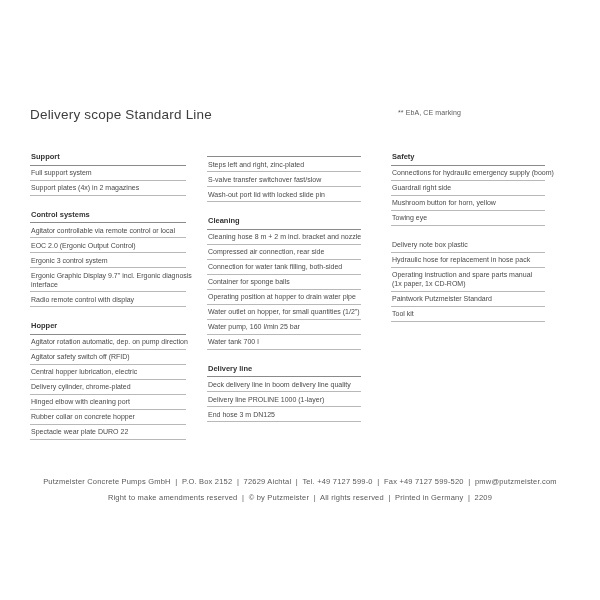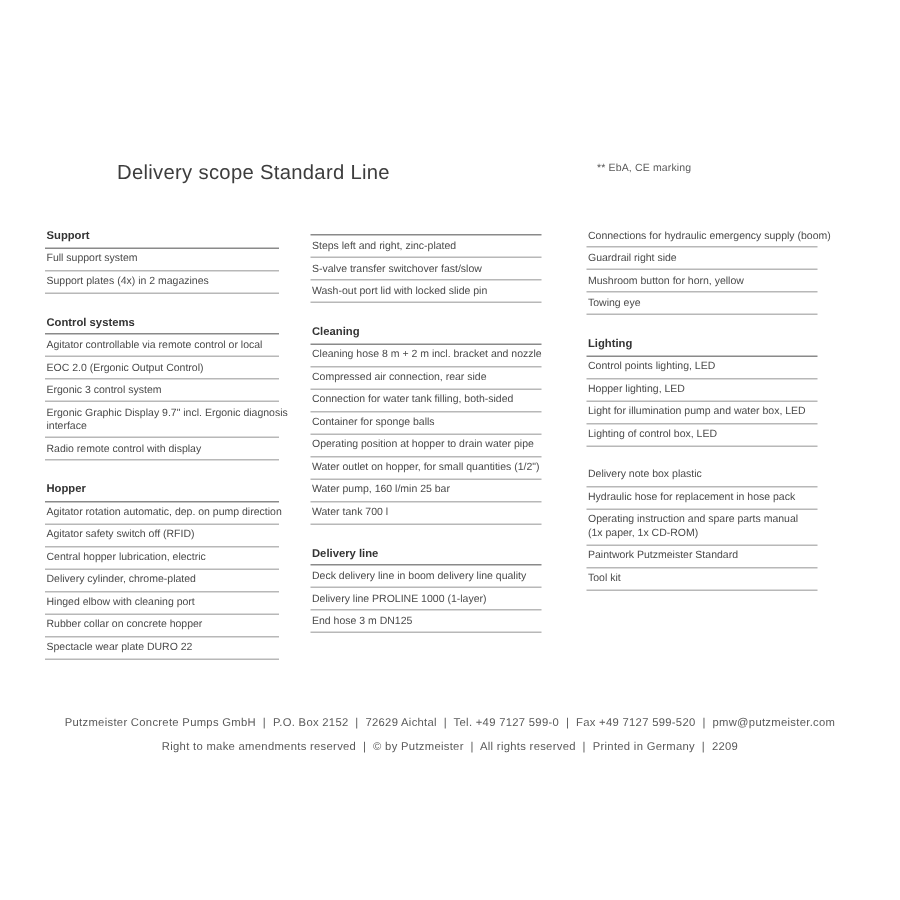--- a/index.html
+++ b/index.html
@@ -10,7 +10,7 @@
   }
   .title{
     position:absolute;left:30px;top:107px;
-    font-size:13.5px;font-weight:400;color:#3d3d3d;letter-spacing:.2px;margin-left:48px;
+    font-size:13.5px;font-weight:400;color:#3d3d3d;letter-spacing:.2px;
   }
   .note{
     position:absolute;left:398px;top:109px;

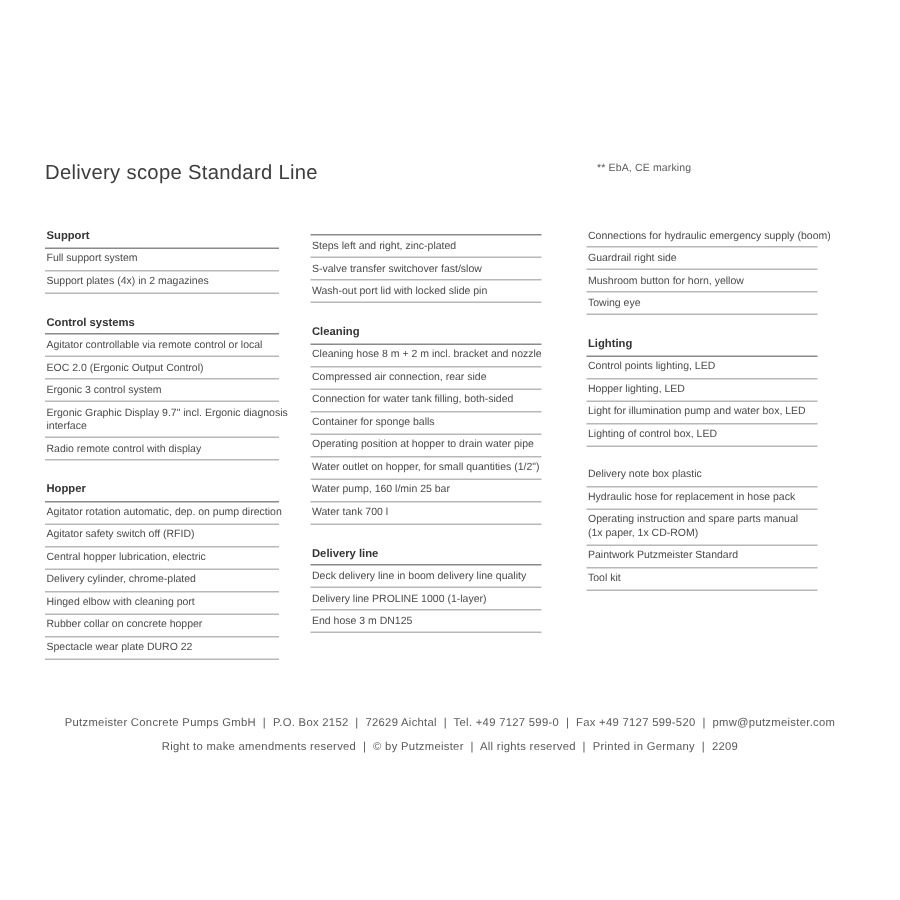--- a/index.html
+++ b/index.html
@@ -102,6 +102,7 @@
 
   <div class="col col-right">
       <div class="group">
+        <div class="group-header">Safety</div>
         <div class="row">Connections for hydraulic emergency supply (boom)</div>
         <div class="row">Guardrail right side</div>
         <div class="row">Mushroom button for horn, yellow</div>

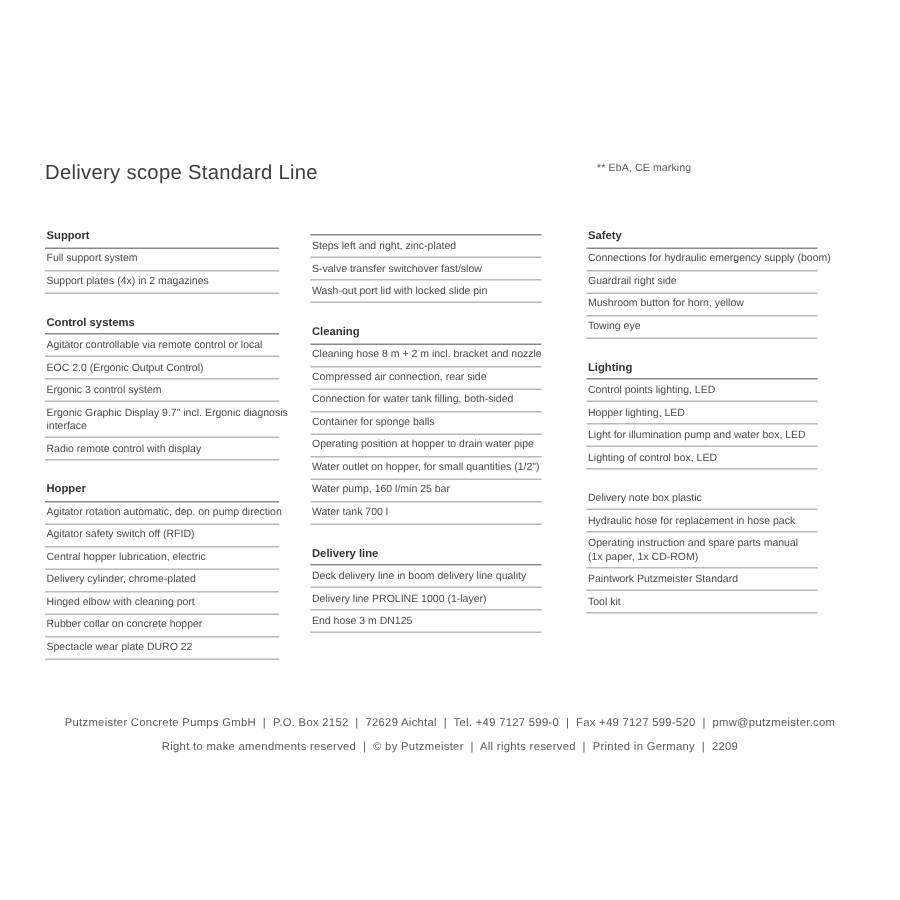--- a/index.html
+++ b/index.html
@@ -109,13 +109,6 @@
         <div class="row">Towing eye</div>
       </div>
       <div class="group">
-        <div class="group-header">Lighting</div>
-        <div class="row">Control points lighting, LED</div>
-        <div class="row">Hopper lighting, LED</div>
-        <div class="row">Light for illumination pump and water box, LED</div>
-        <div class="row">Lighting of control box, LED</div>
-      </div>
-      <div class="group">
         <div class="row">Delivery note box plastic</div>
         <div class="row">Hydraulic hose for replacement in hose pack</div>
         <div class="row">Operating instruction and spare parts manual

